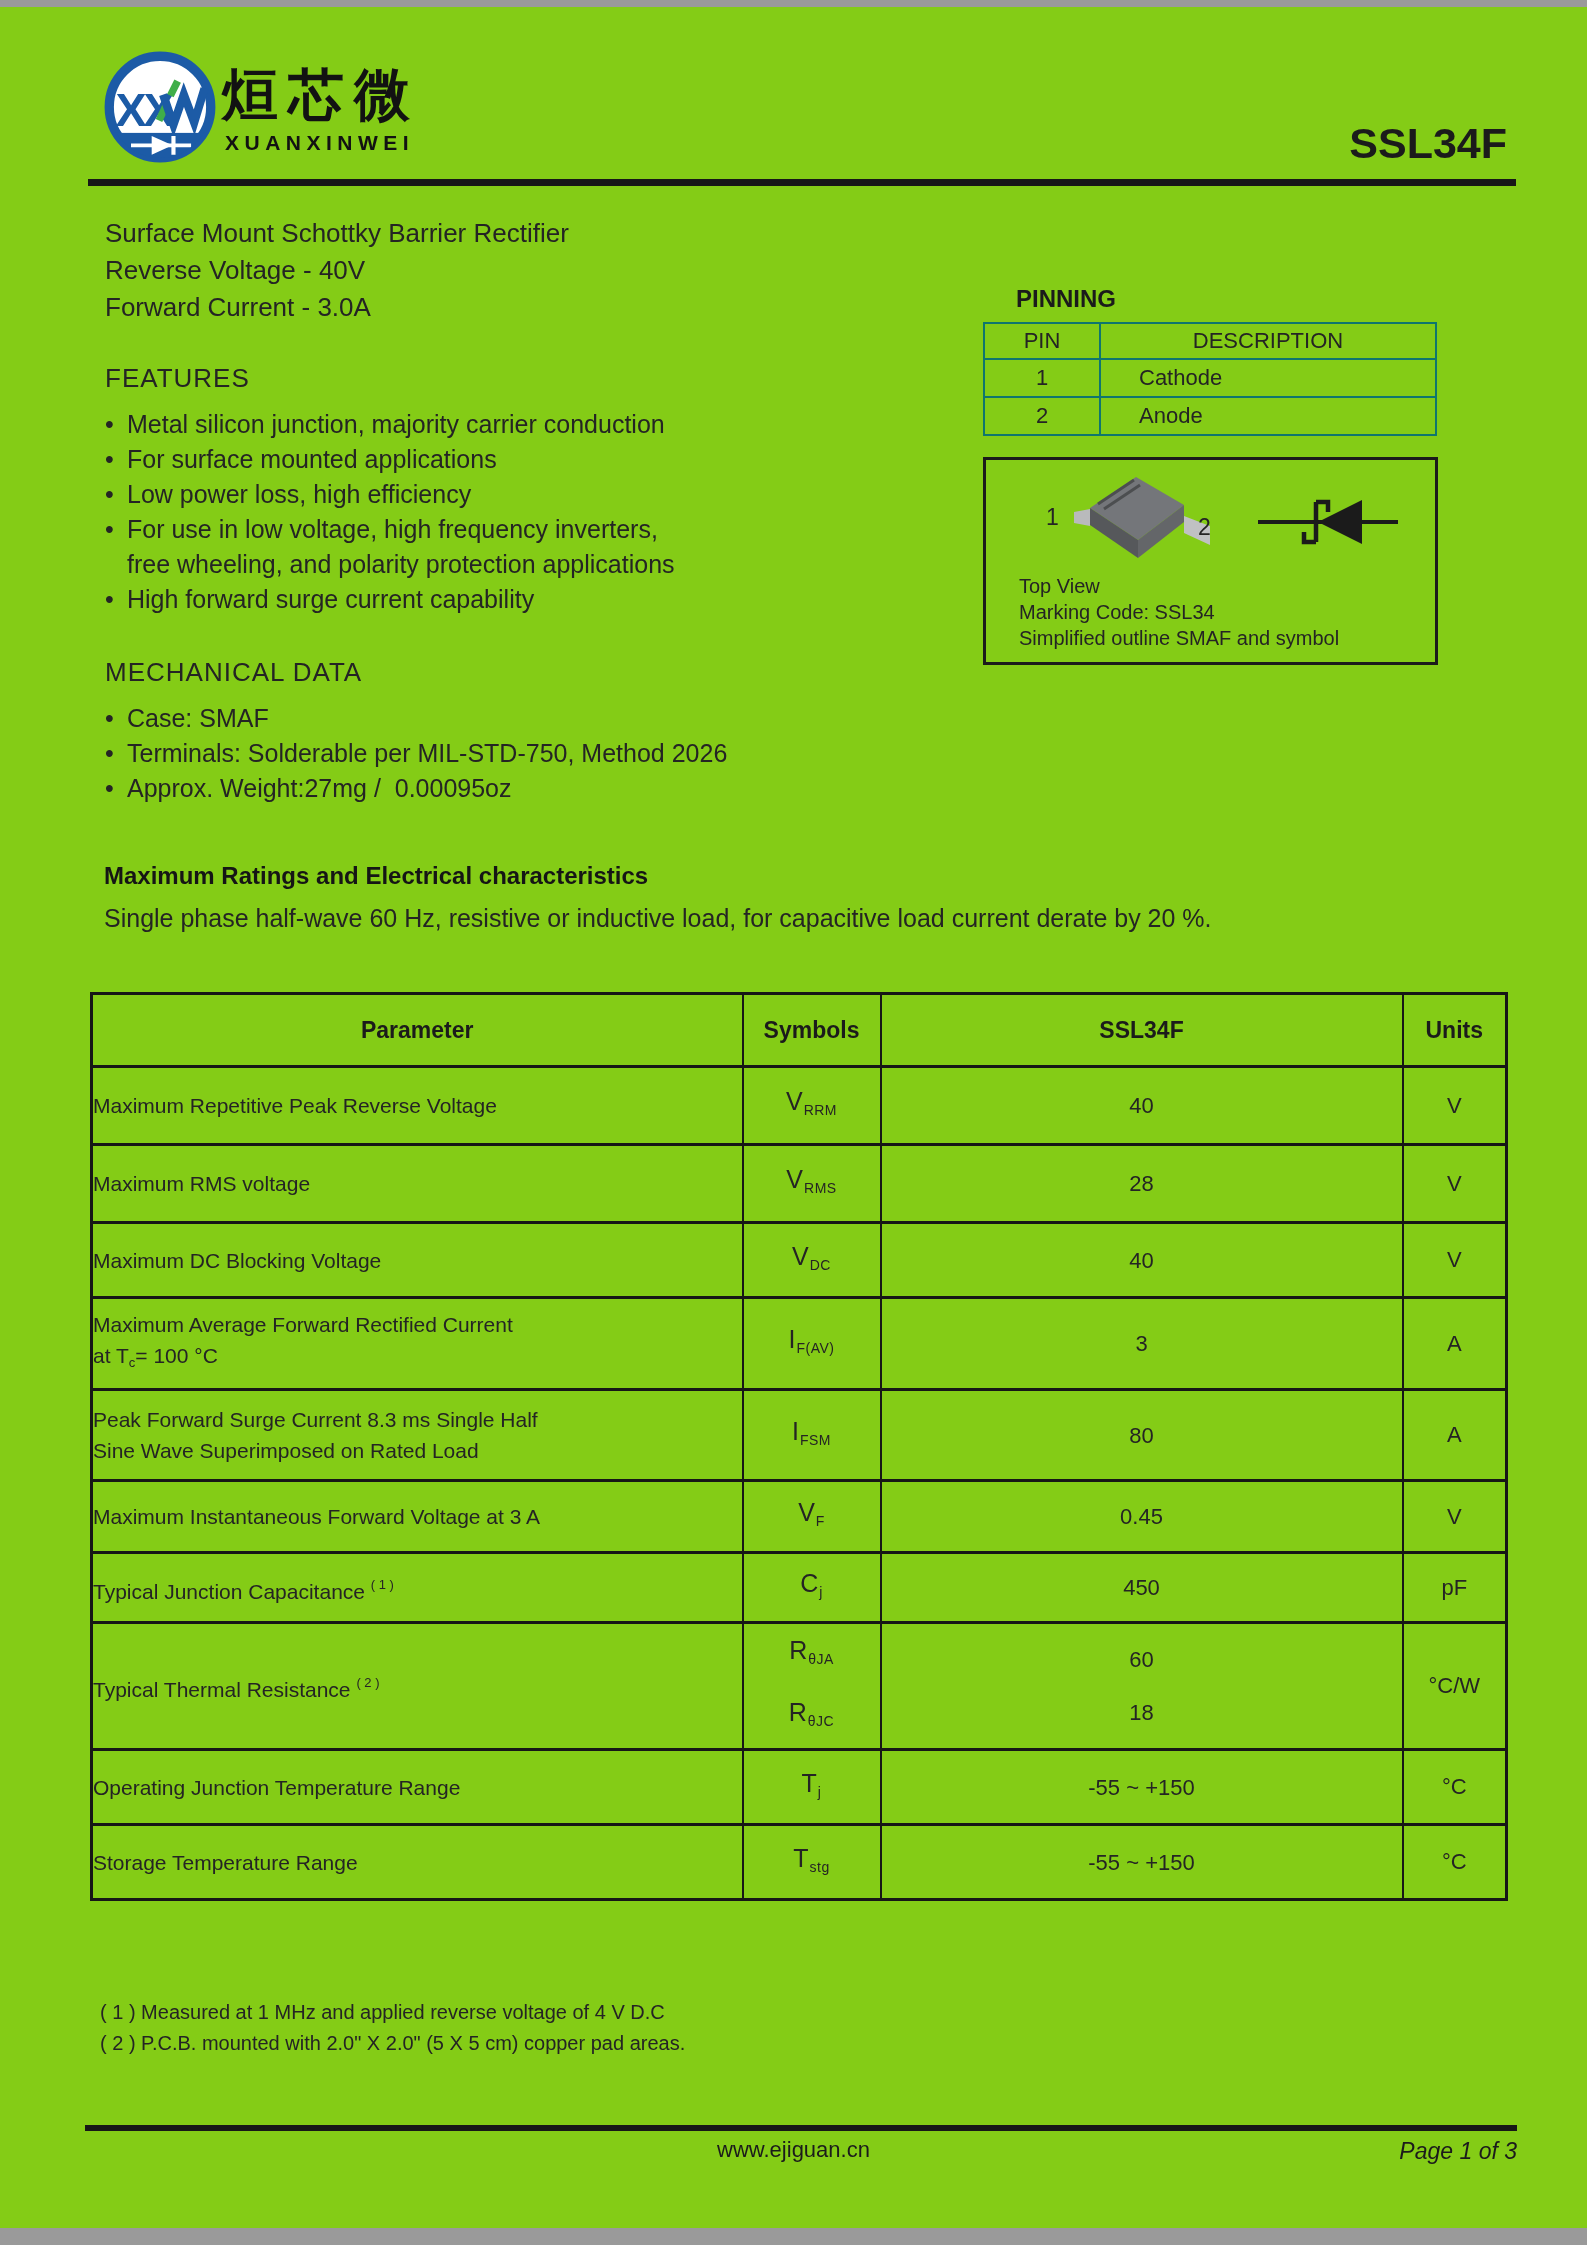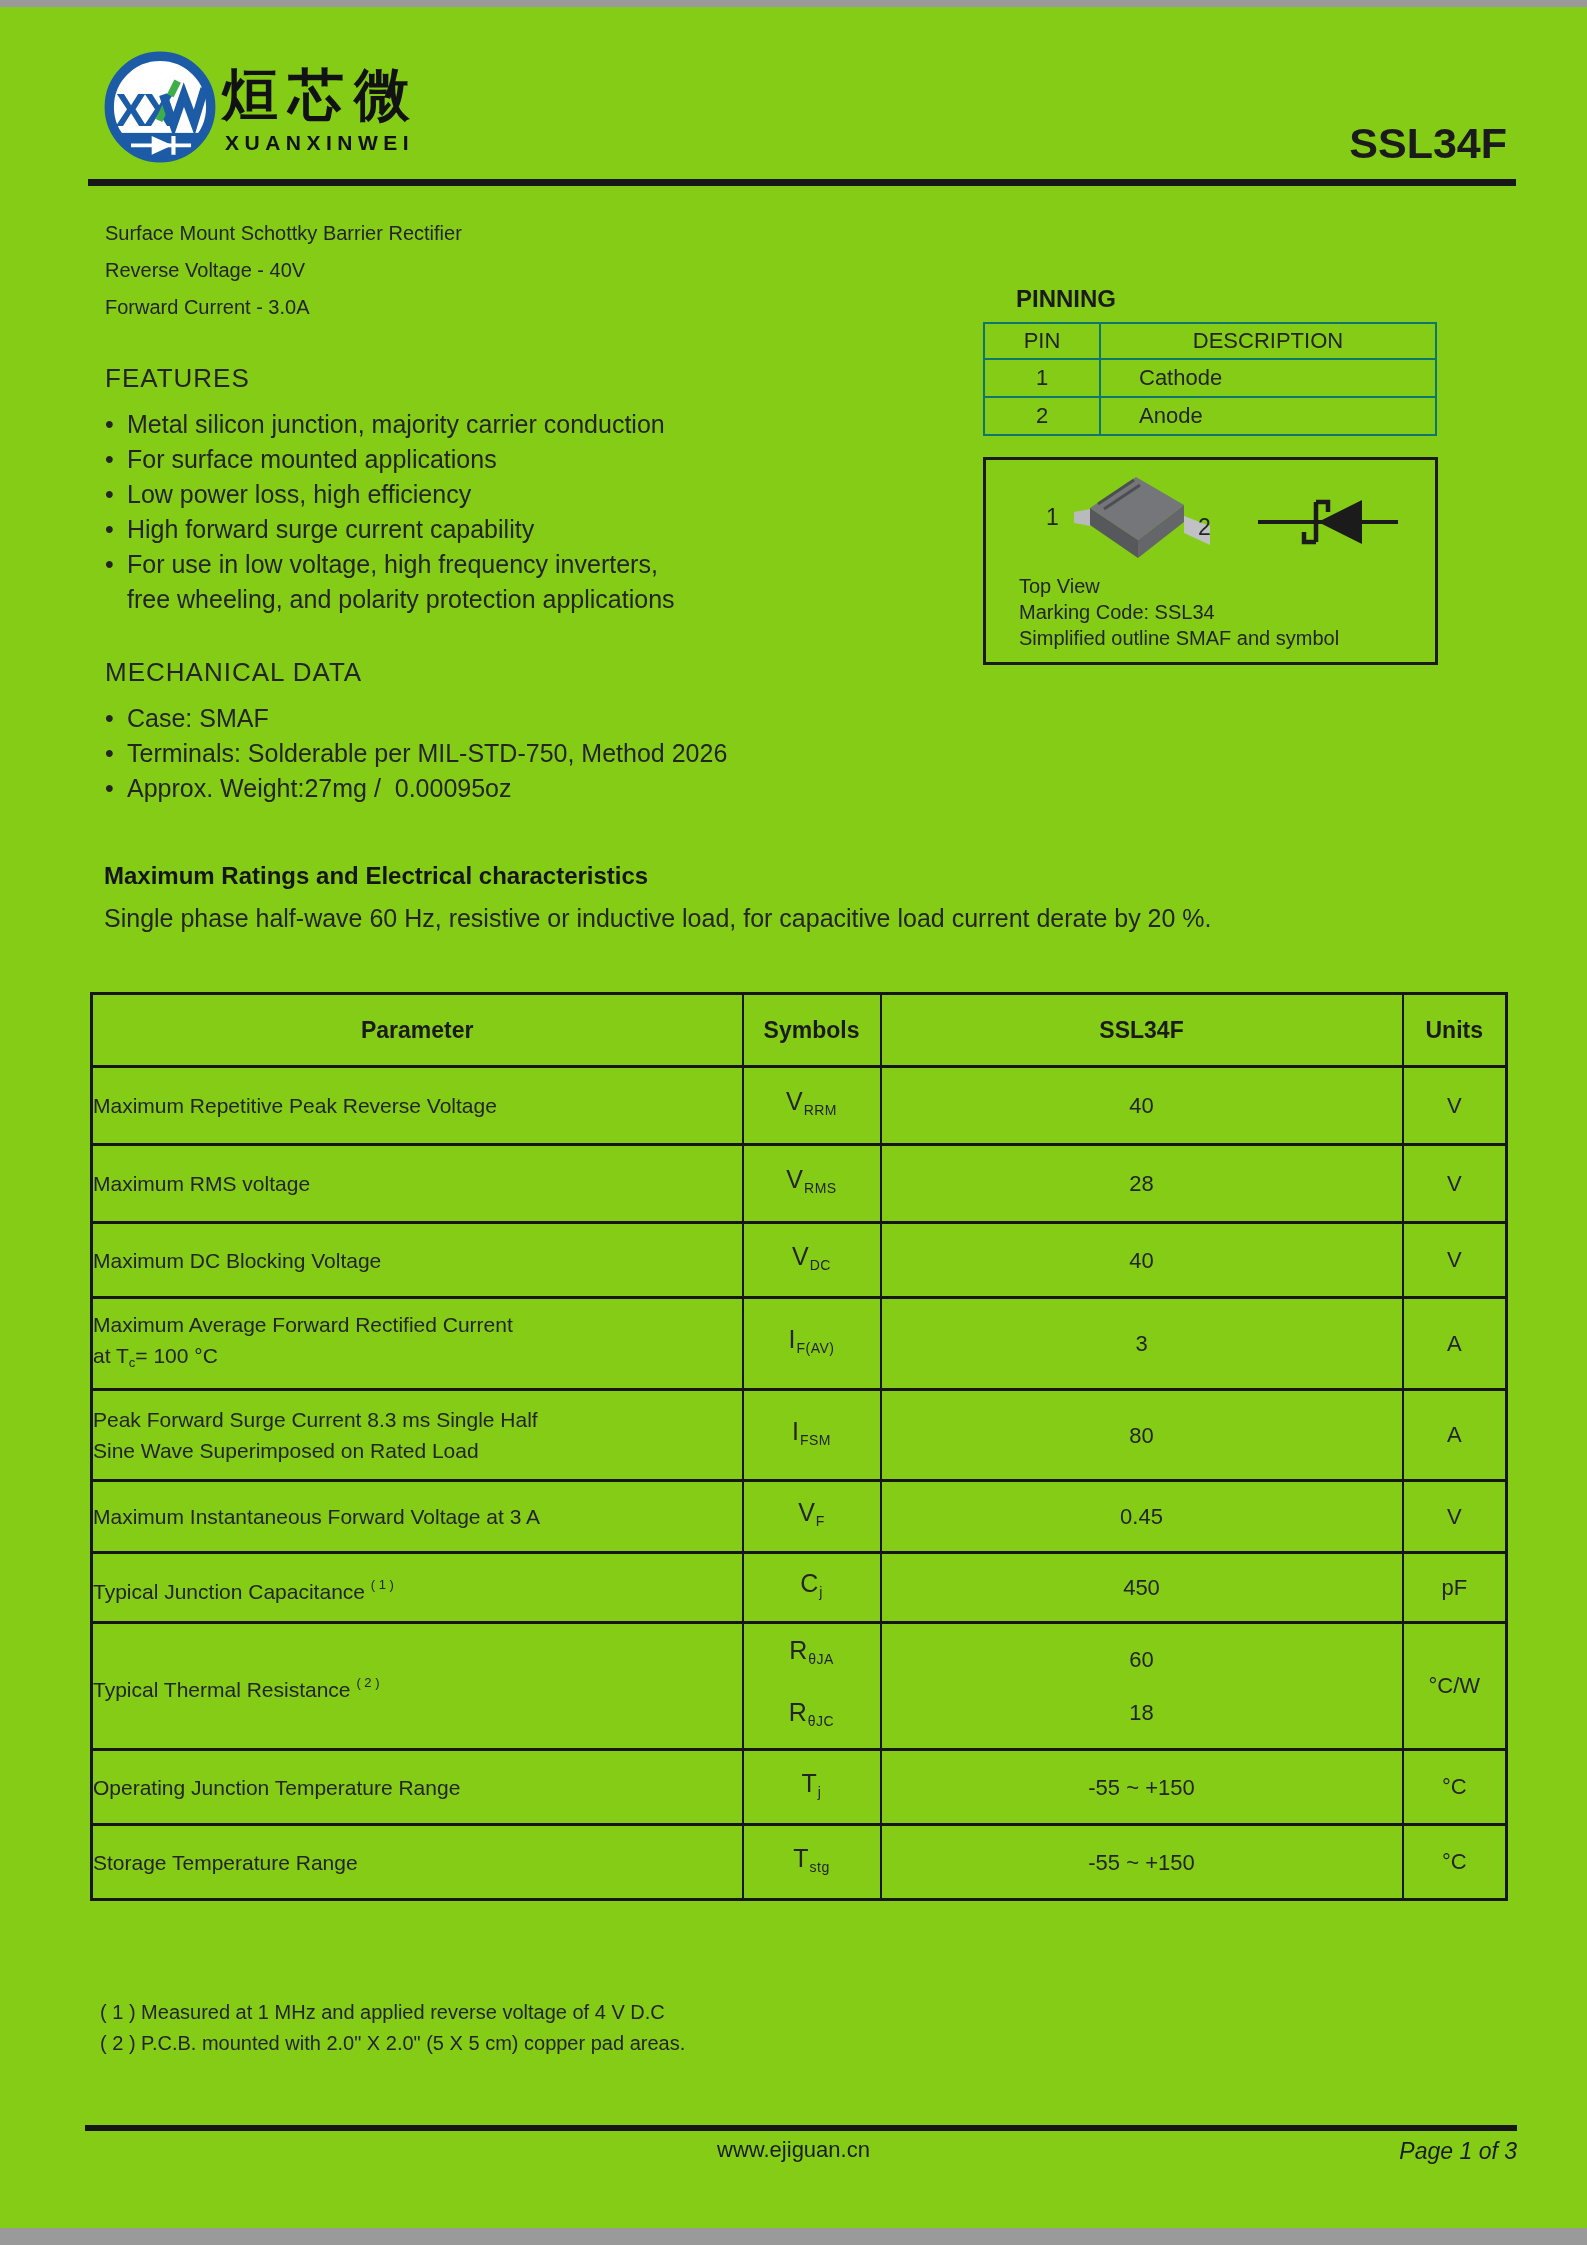--- a/index.html
+++ b/index.html
@@ -18,7 +18,7 @@
   .rule{position:absolute; background:#171717;}
   .top-rule{left:88px; top:172px; width:1428px; height:7px;}
   
-  .intro{position:absolute; left:105px; top:208px; font-size:20px; line-height:37px; color:#242424;}
+  .intro{position:absolute; left:105px; top:208px; font-size:26px; line-height:37px; color:#242424;}
   
   .features{position:absolute; left:105px; top:356px;}
   .mech{position:absolute; left:105px; top:650px;}

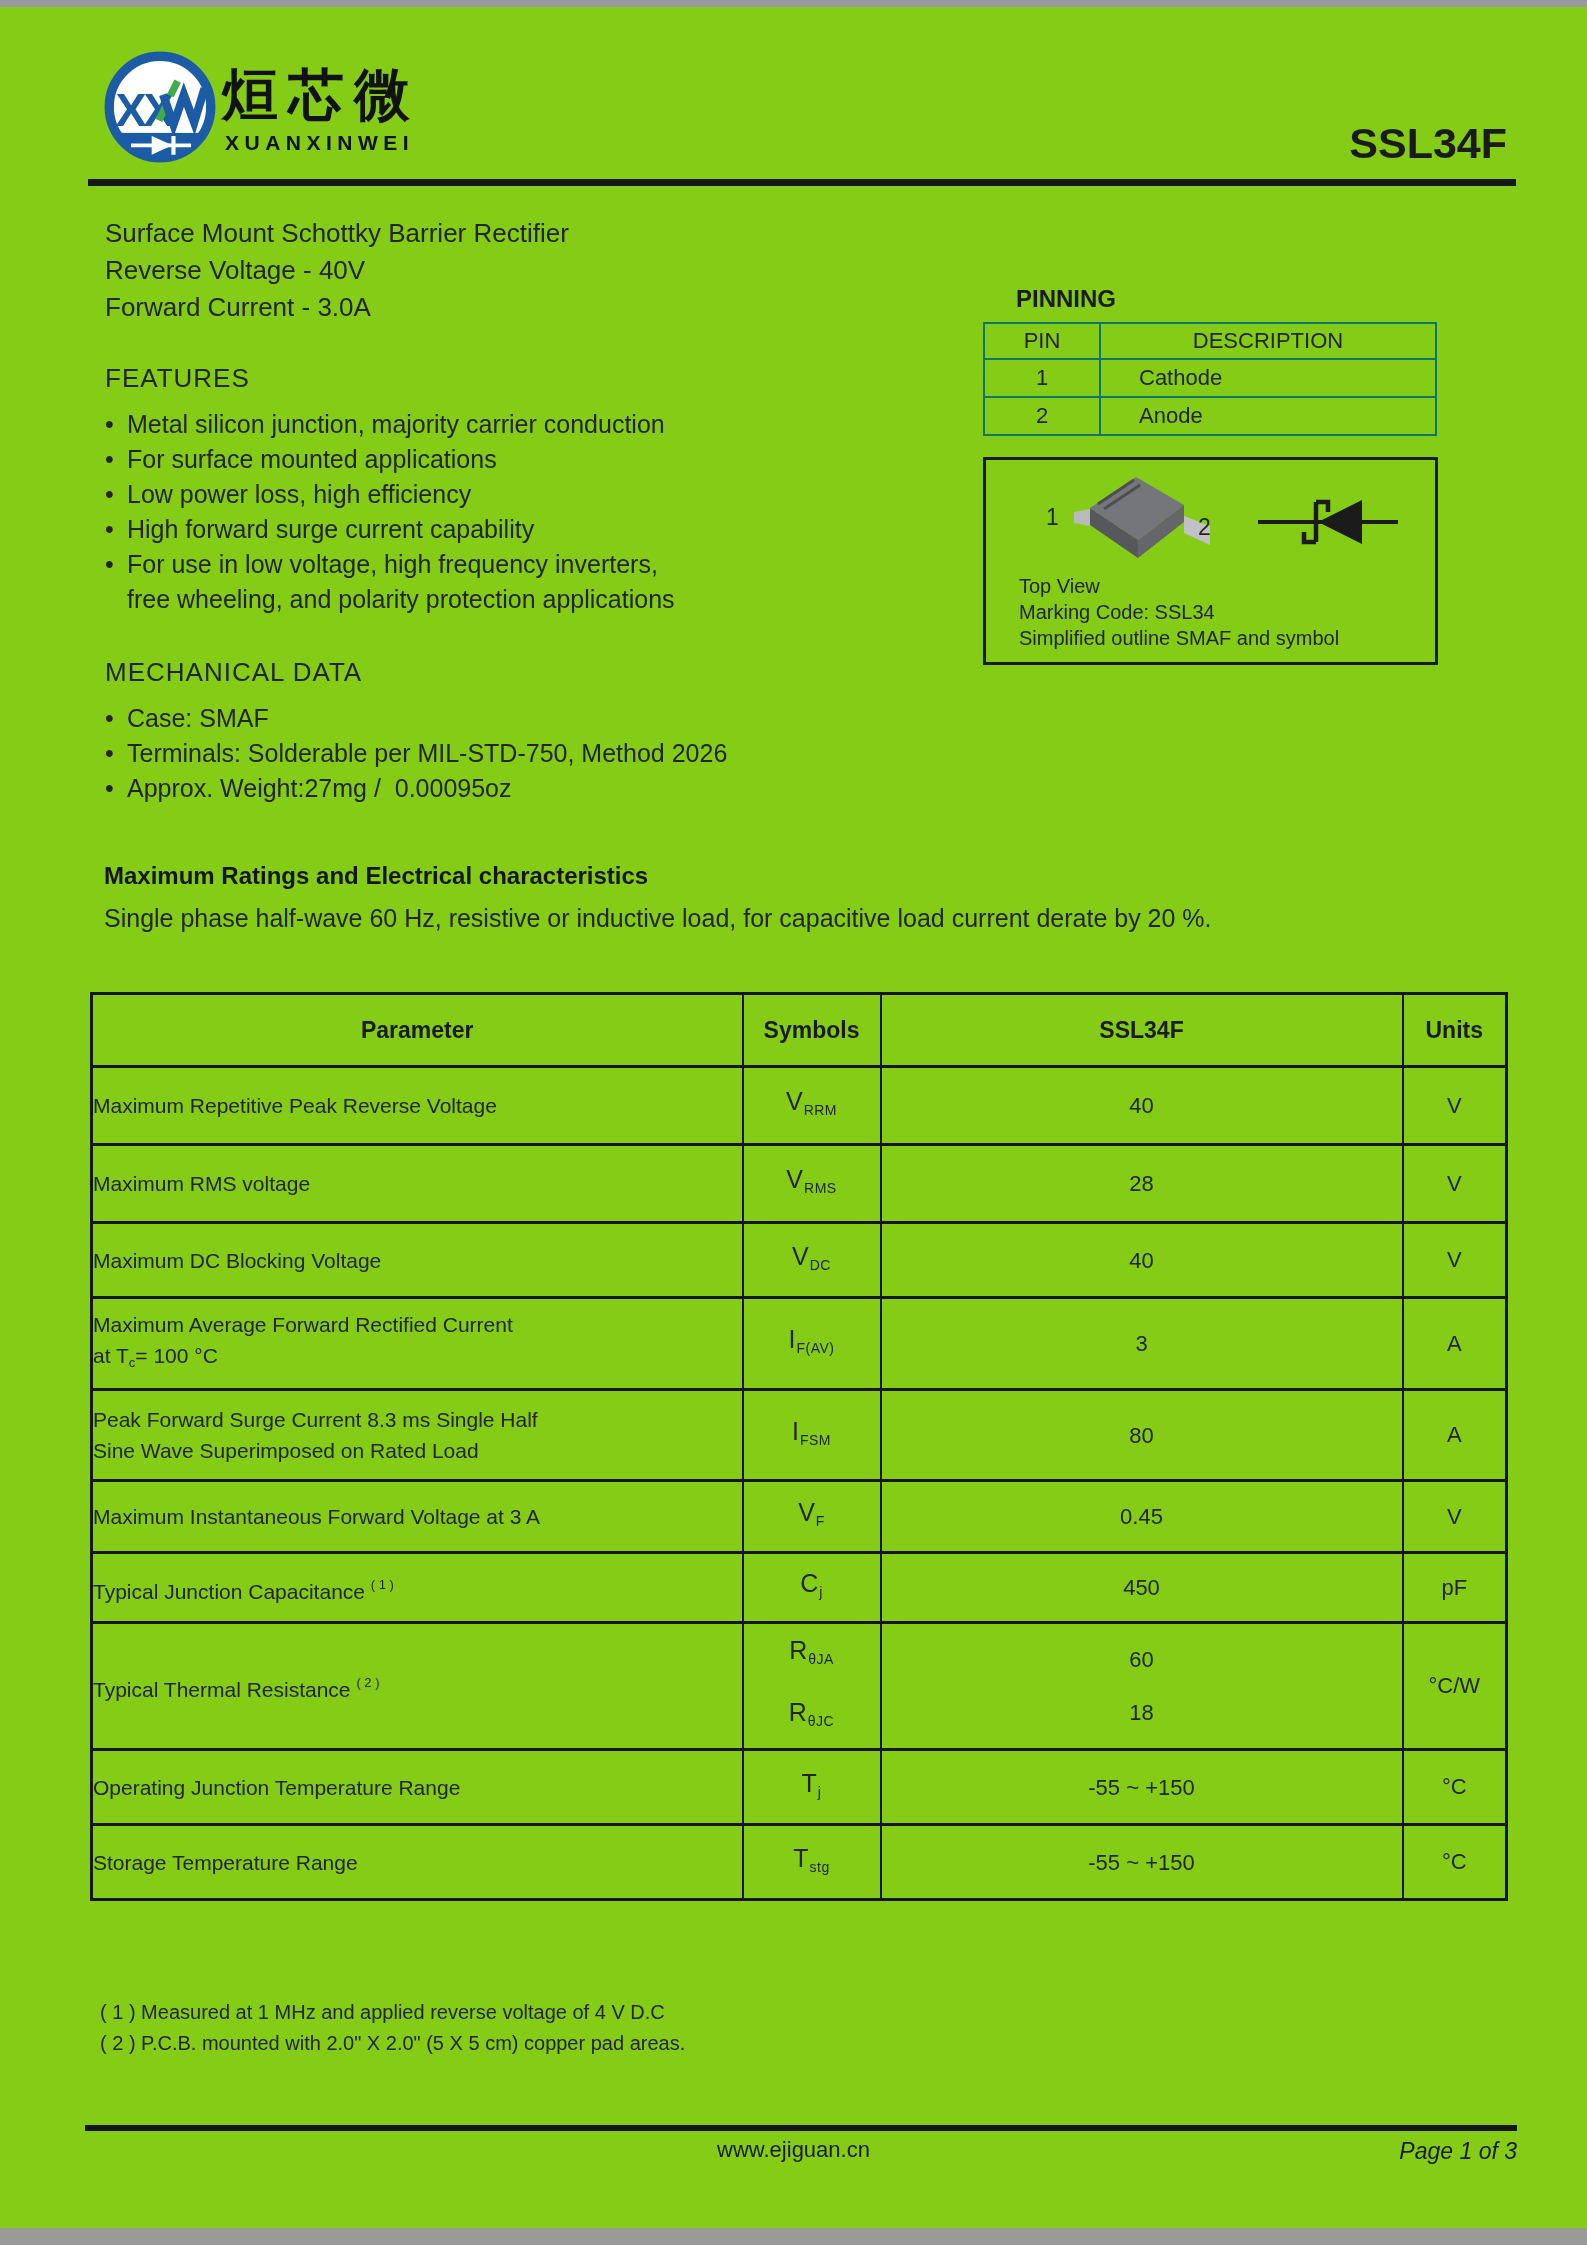--- a/index.html
+++ b/index.html
@@ -114,11 +114,11 @@
           <div class="bl"><span class="bullet">•</span>Low power loss, high efficiency</div>
         </div>
         <div class="bullet-item">
-          <div class="bl"><span class="bullet">•</span>High forward surge current capability</div>
-        </div>
-        <div class="bullet-item">
           <div class="bl"><span class="bullet">•</span>For use in low voltage, high frequency inverters,</div>
           <div class="bl"><span class="bullet"></span>free wheeling, and polarity protection applications</div>
+        </div>
+        <div class="bullet-item">
+          <div class="bl"><span class="bullet">•</span>High forward surge current capability</div>
         </div>
       </div>
   </div>

